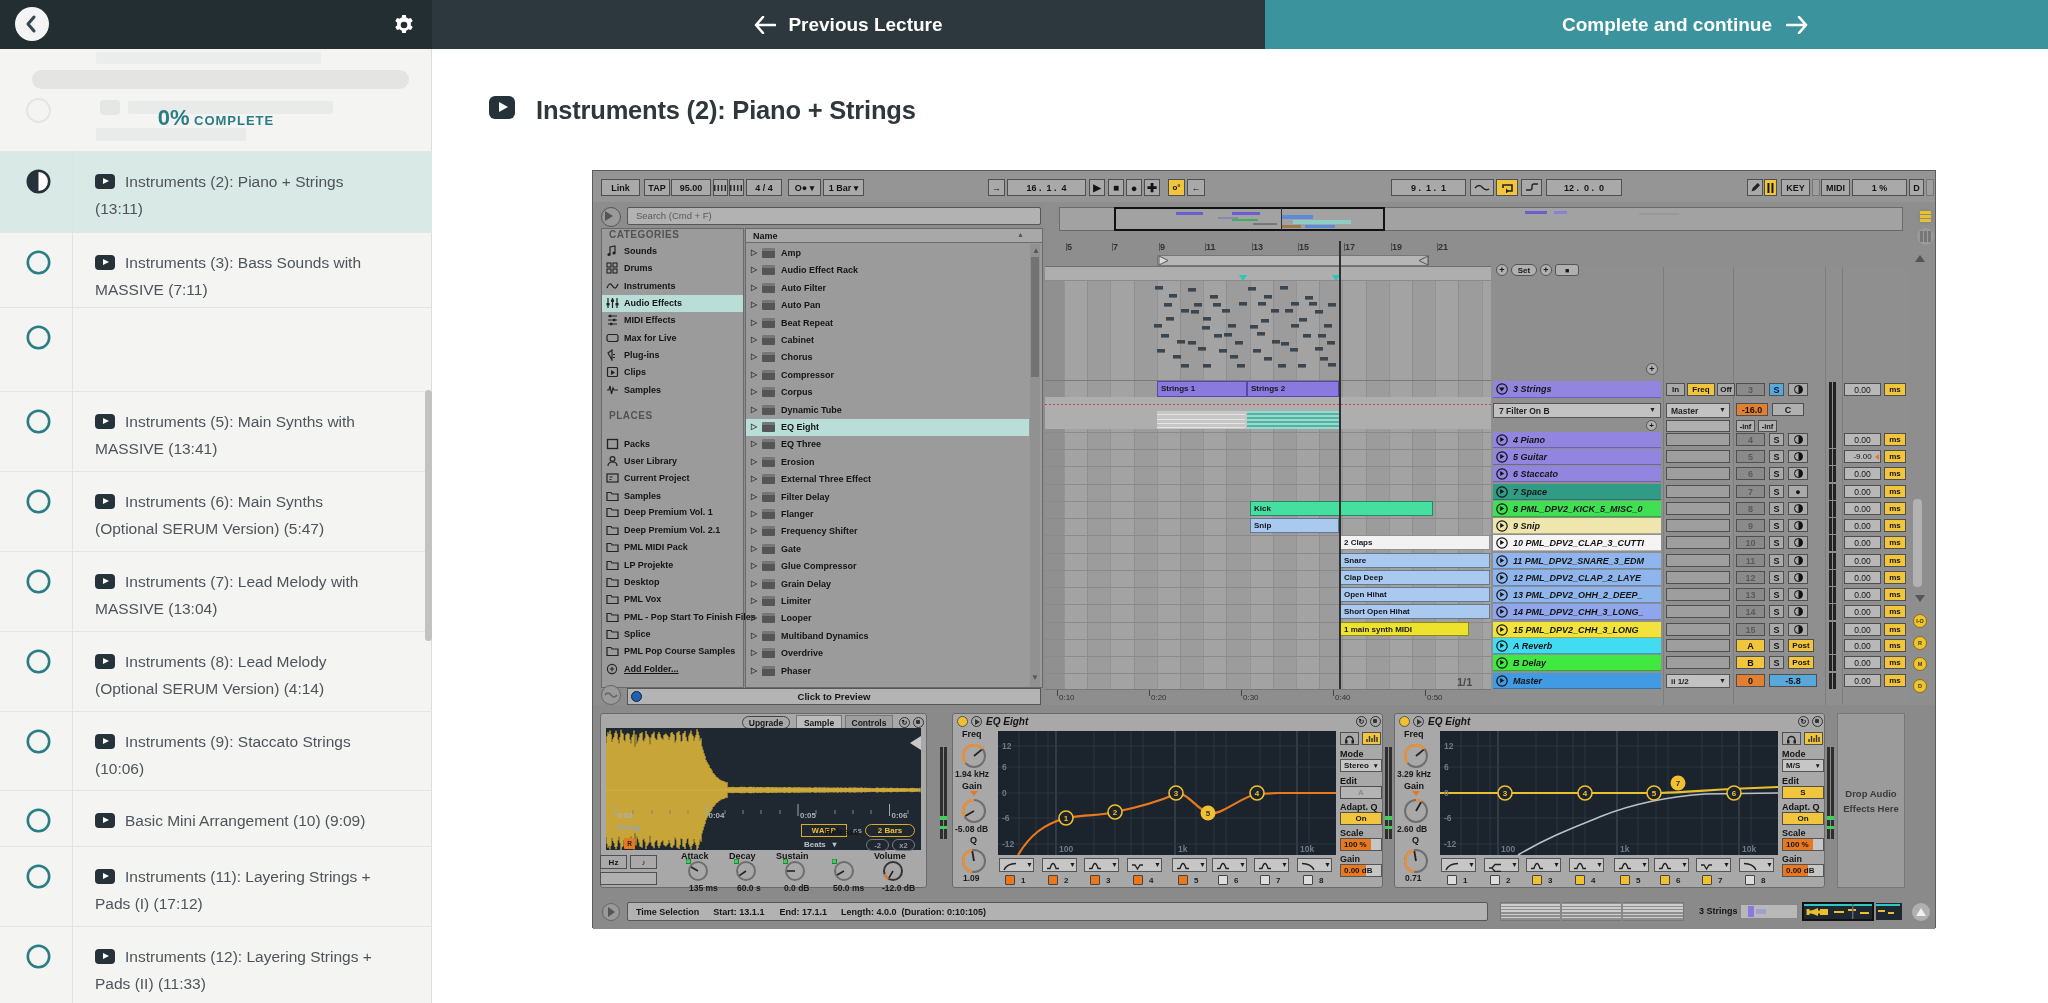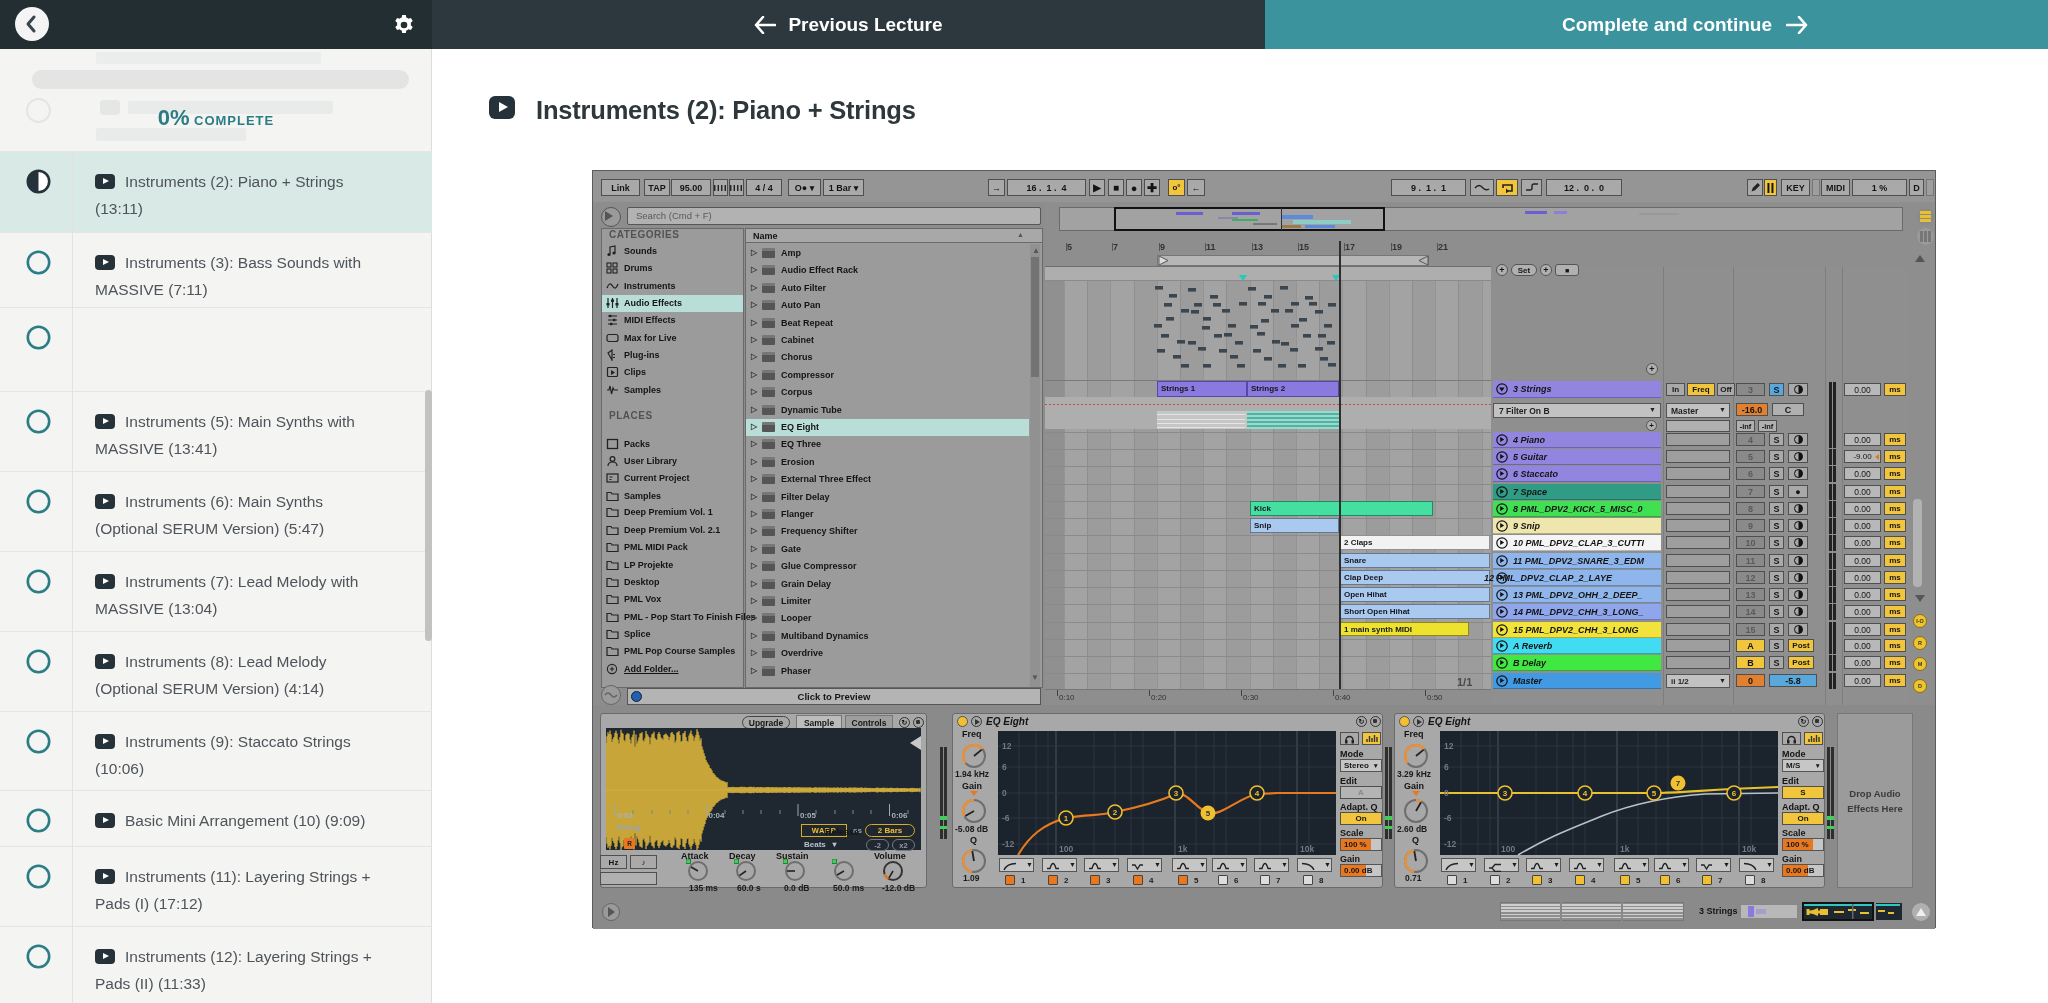--- a/index.html
+++ b/index.html
@@ -768,7 +768,7 @@
       <circle cx="6" cy="6" r="5.2" fill="none" stroke="#111" stroke-width="1.2"></circle>
       <path d="M4.2 3 l4 2.5 -4 2.5z" fill="#111"></path>
     </svg>
-<div class="t9" style="left:891px;top:402px;font-style:italic;overflow:hidden;width:146px">12 PML_DPV2_CLAP_2_LAYE</div>
+<div class="t9" style="left:920px;top:402px;font-style:italic;overflow:hidden;width:146px">12 PML_DPV2_CLAP_2_LAYE</div>
 <div class="bx" style="left:1073px;top:400px;width:64px;height:13px;background:#9e9e9e"></div>
 <div class="bx" style="left:1143px;top:400px;width:29px;height:13px;background:#8a8a8a;color:#5a5a5a">12</div>
 <div class="bx" style="left:1176px;top:400px;width:15px;height:13px">S</div>

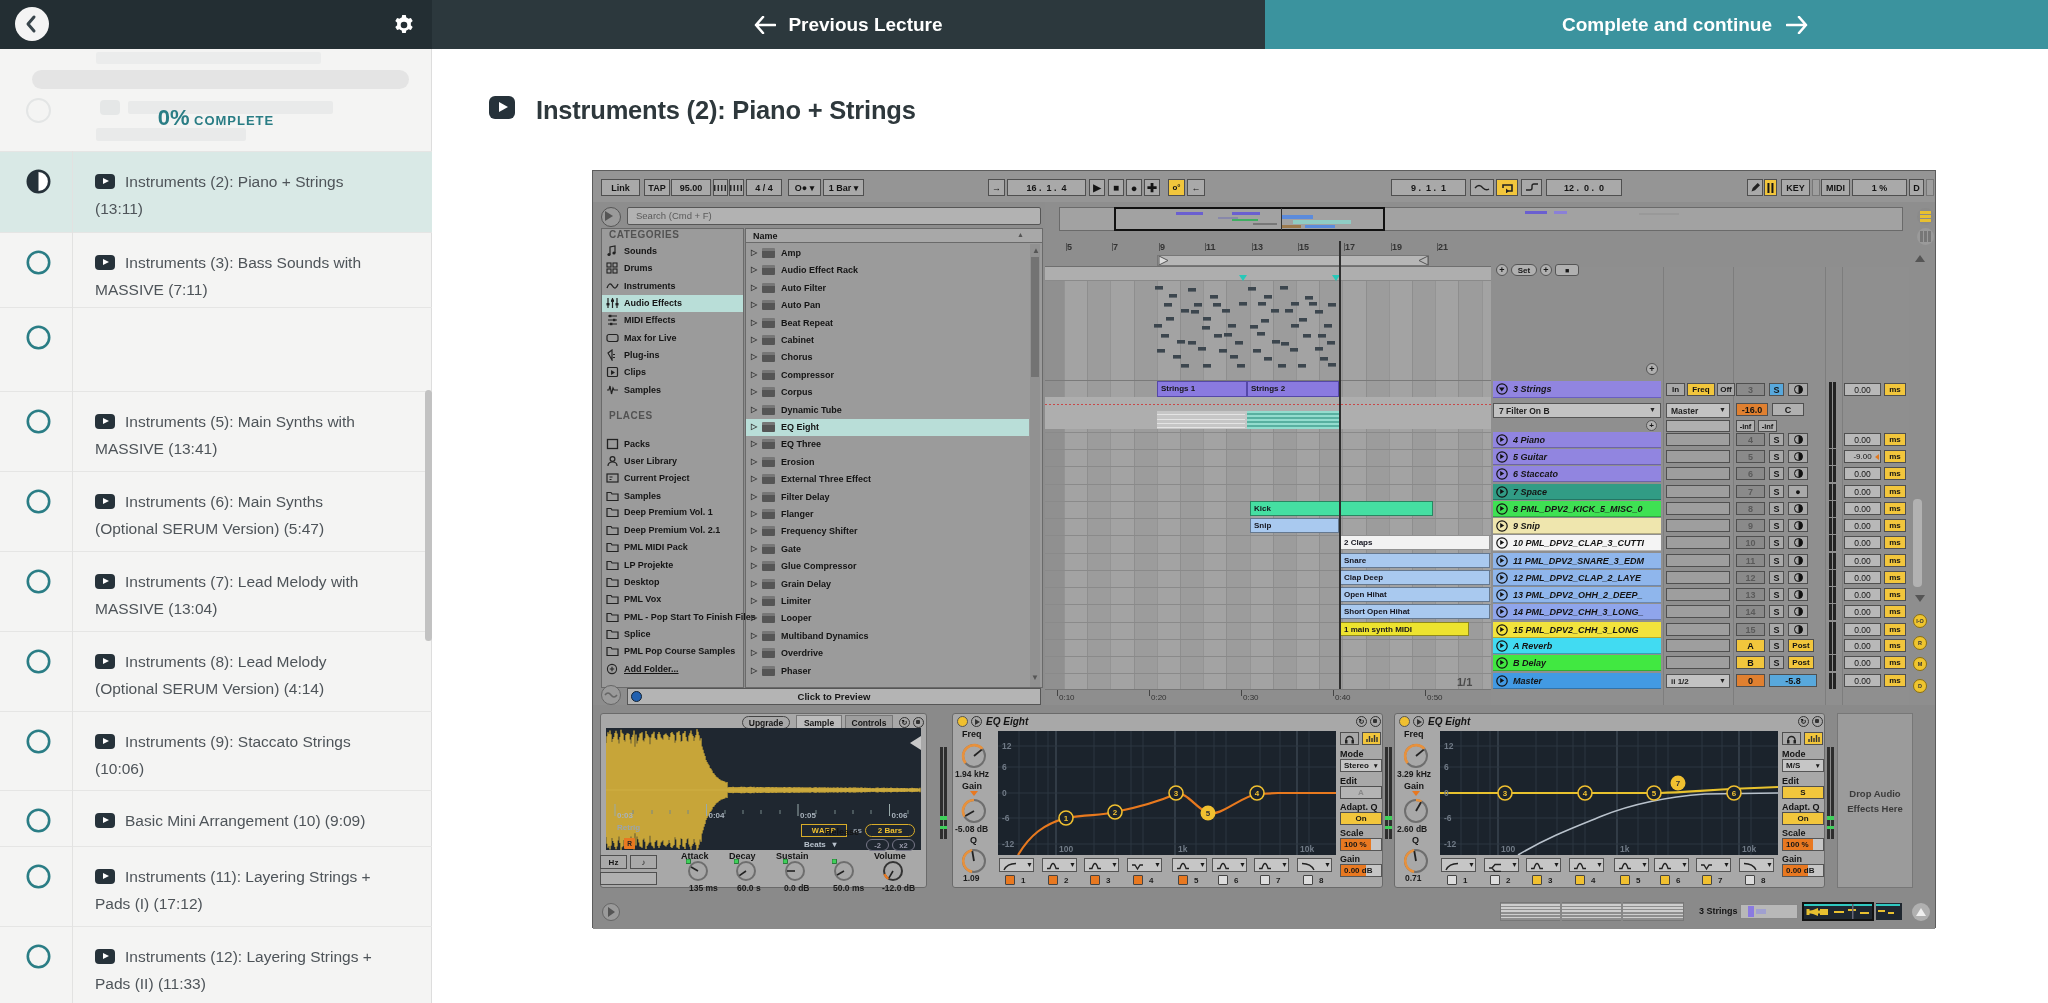--- a/index.html
+++ b/index.html
@@ -1617,7 +1617,7 @@
 <div class="t8" style="left:1173px;top:690px;font-size:7px">▼</div>
 <div class="a" style="left:1152px;top:704px;width:10px;height:10px;background:#dcdcdc;border:1px solid #444;border-radius:1px"></div>
 <div class="t8" style="left:1168px;top:705px">8</div>
-<div class="a" style="left:1244px;top:542px;width:76px;height:175px;background:#9b9b9b;border:1px solid #777;display:flex;align-items:center;justify-content:center;text-align:center;font-size:9.5px;color:#3a3a3a;line-height:15px">Drop Audio<br>Effects Here</div>
+<div class="a" style="left:1244px;top:542px;width:68px;height:175px;background:#9b9b9b;border:1px solid #777;display:flex;align-items:center;justify-content:center;text-align:center;font-size:9.5px;color:#3a3a3a;line-height:15px">Drop Audio<br>Effects Here</div>
 <div class="a" style="left:9px;top:732px;width:18px;height:18px;border-radius:50%;background:#9a9a9a;border:1.5px solid #666"></div>
 <div class="a" style="left:15px;top:736px;width:0;height:0;border-left:7px solid #555;border-top:5px solid transparent;border-bottom:5px solid transparent"></div>
 <div class="a" style="left:907px;top:731px;width:184px;height:19px;background:repeating-linear-gradient(0deg,#8e8e8e 0 1.5px,#cecece 1.5px 3.2px);border:1px solid #777"></div>

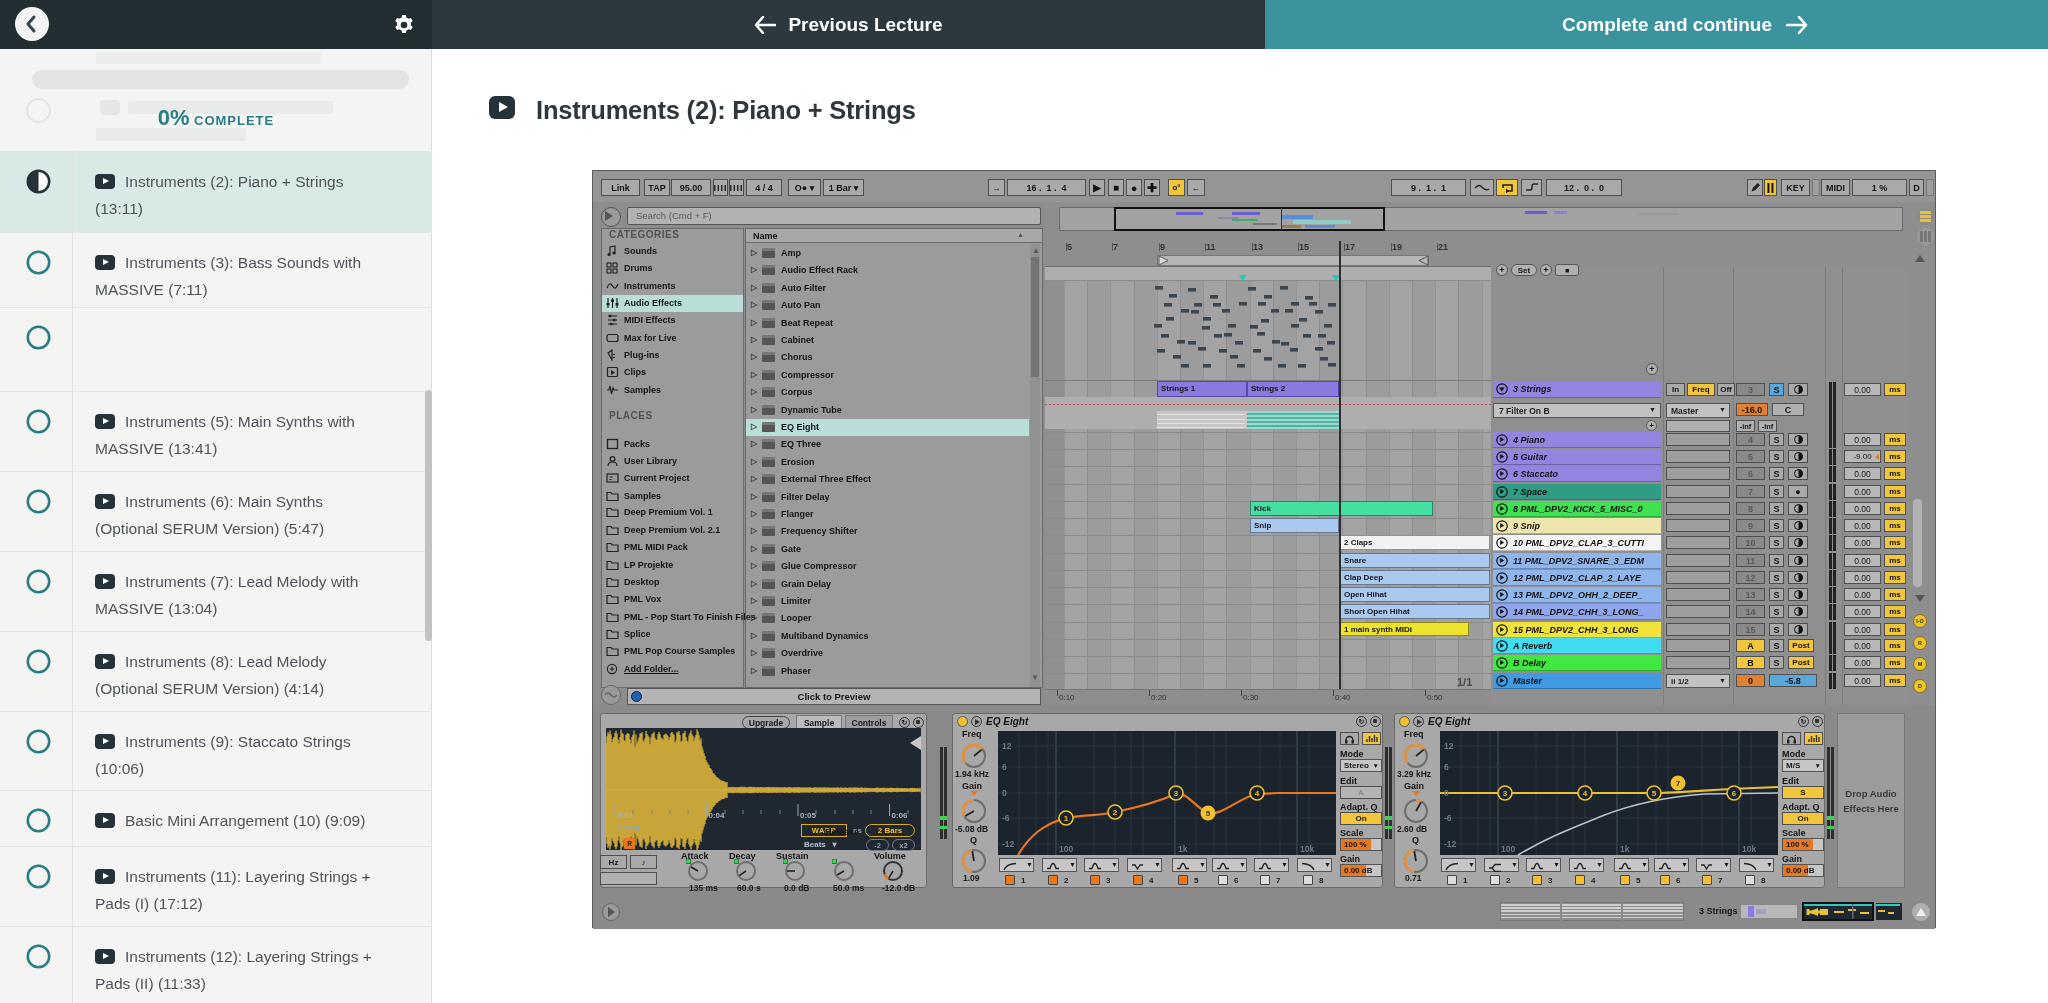--- a/index.html
+++ b/index.html
@@ -1620,6 +1620,12 @@
 <div class="a" style="left:1244px;top:542px;width:68px;height:175px;background:#9b9b9b;border:1px solid #777;display:flex;align-items:center;justify-content:center;text-align:center;font-size:9.5px;color:#3a3a3a;line-height:15px">Drop Audio<br>Effects Here</div>
 <div class="a" style="left:9px;top:732px;width:18px;height:18px;border-radius:50%;background:#9a9a9a;border:1.5px solid #666"></div>
 <div class="a" style="left:15px;top:736px;width:0;height:0;border-left:7px solid #555;border-top:5px solid transparent;border-bottom:5px solid transparent"></div>
+<div class="a" style="left:34px;top:731px;width:861px;height:19px;background:#b2b2b2;border:1px solid #565656;border-radius:2px;font-size:9px;display:flex;align-items:center">
+      <span style="margin-left:8px">Time Selection</span>
+      <span style="margin-left:14px">Start: 13.1.1</span>
+      <span style="margin-left:15px">End: 17.1.1</span>
+      <span style="margin-left:14px">Length: 4.0.0&nbsp;&nbsp;(Duration: 0:10:105)</span>
+    </div>
 <div class="a" style="left:907px;top:731px;width:184px;height:19px;background:repeating-linear-gradient(0deg,#8e8e8e 0 1.5px,#cecece 1.5px 3.2px);border:1px solid #777"></div>
 <div class="a" style="left:967px;top:731px;width:2px;height:19px;background:#888"></div>
 <div class="a" style="left:1028px;top:731px;width:2px;height:19px;background:#888"></div>

